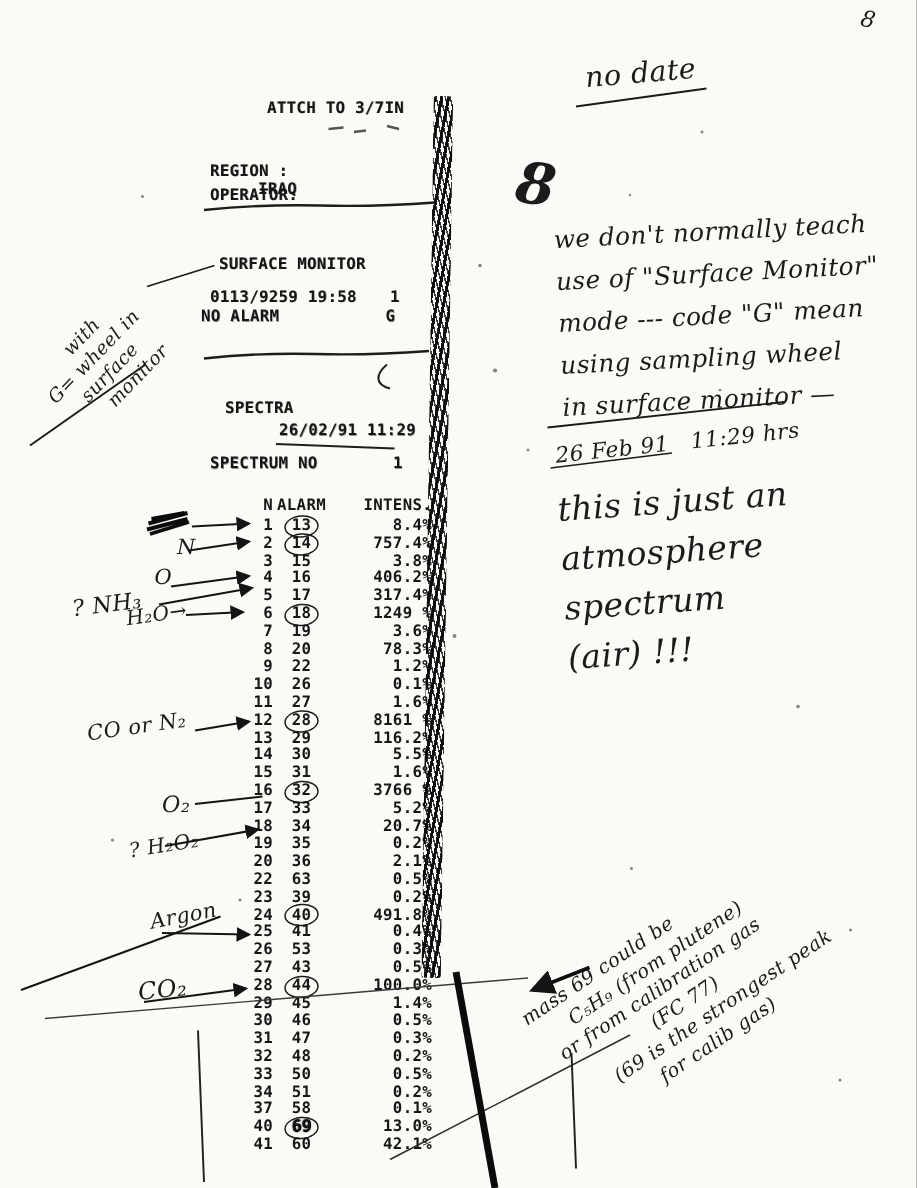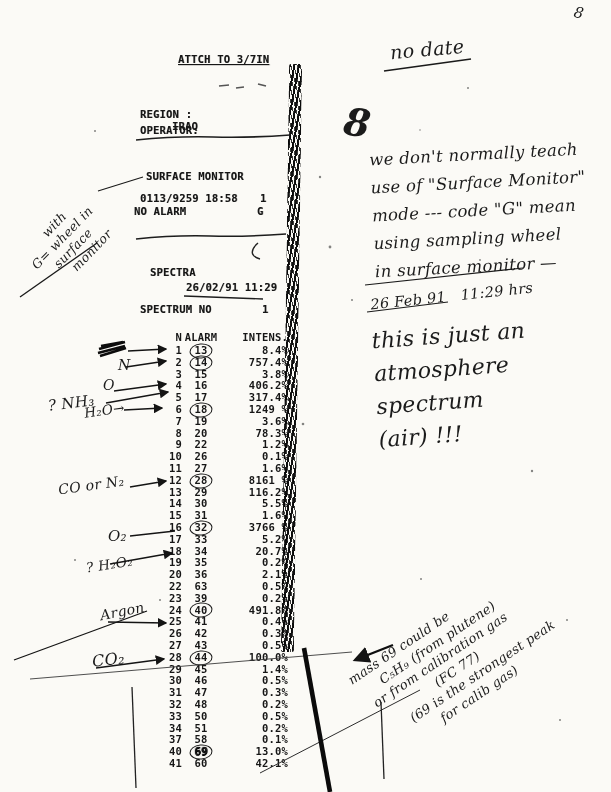--- a/index.html
+++ b/index.html
@@ -54,7 +54,7 @@
 
 <div class="page">
 
-  <div class="print" style="left:178px; top:53px;text-decoration:underline;">ATTCH TO 3/7IN</div>
+  <div class="print" style="left:178px; top:66px;">ATTCH TO 3/7IN</div>
   <div class="print" style="left:140px; top:80px;margin-top:44px;">OPERATOR:</div>
   <div class="print" style="left:140px; top:108px;">REGION :</div>
   <div class="print" style="left:172px; top:120px;">IRAQ</div>

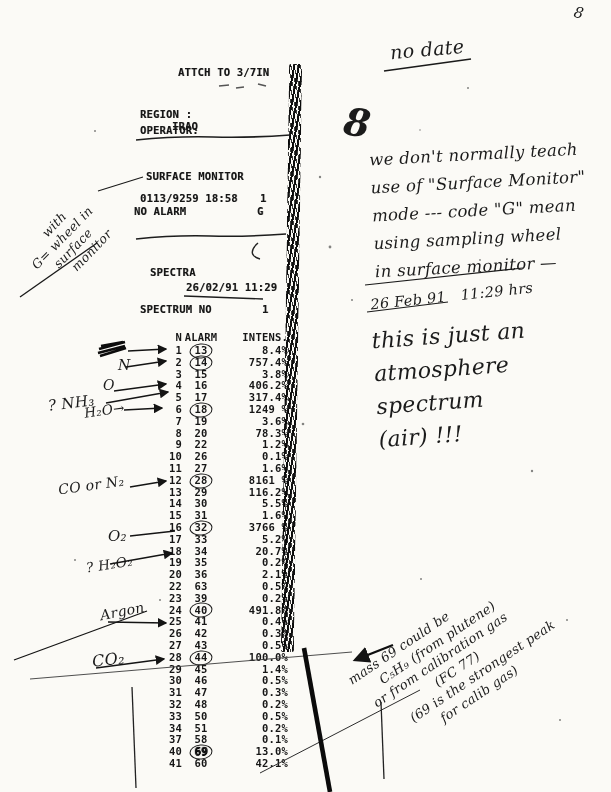--- a/index.html
+++ b/index.html
@@ -59,7 +59,7 @@
   <div class="print" style="left:140px; top:108px;">REGION :</div>
   <div class="print" style="left:172px; top:120px;">IRAQ</div>
   <div class="print" style="left:146px; top:170px;">SURFACE MONITOR</div>
-  <div class="print" style="left:140px; top:192px;">0113/9259 18:58</div>
+  <div class="print" style="left:140px; top:192px;">0113/9259 19:58</div>
   <div class="print" style="left:260px; top:192px;">1</div>
   <div class="print" style="left:134px; top:205px;">NO ALARM</div>
   <div class="print" style="left:257px; top:205px;">G</div>

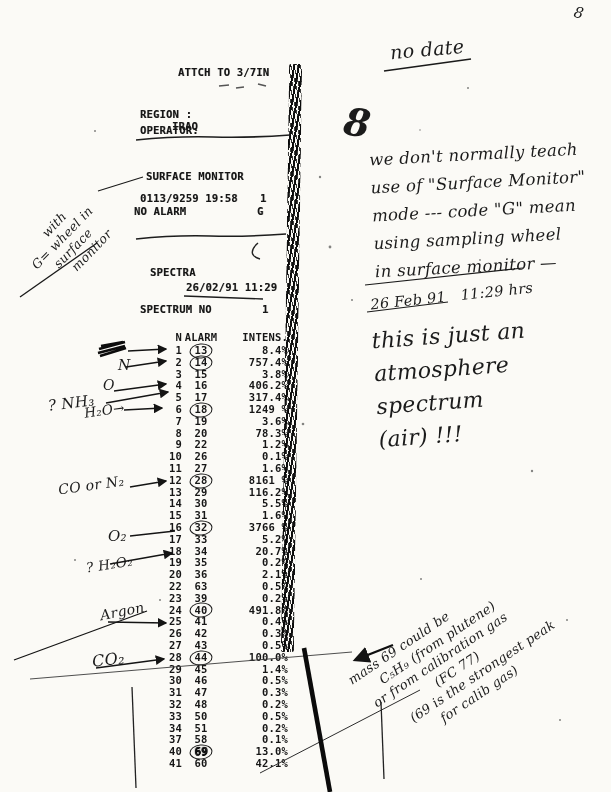--- a/index.html
+++ b/index.html
@@ -172,7 +172,7 @@
       <span class="ci">0.4%</span>
     </div><div class="trow">
       <span class="cn">26</span>
-      <span class="cm">42</span>
+      <span class="cm">53</span>
       <span class="ci">0.3%</span>
     </div><div class="trow">
       <span class="cn">27</span>

